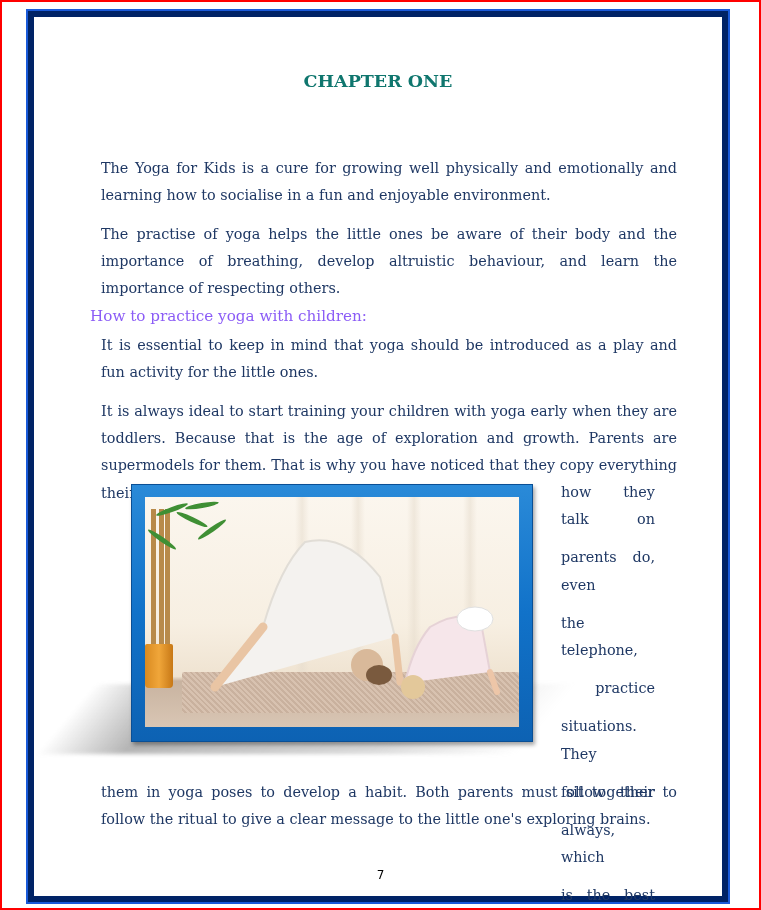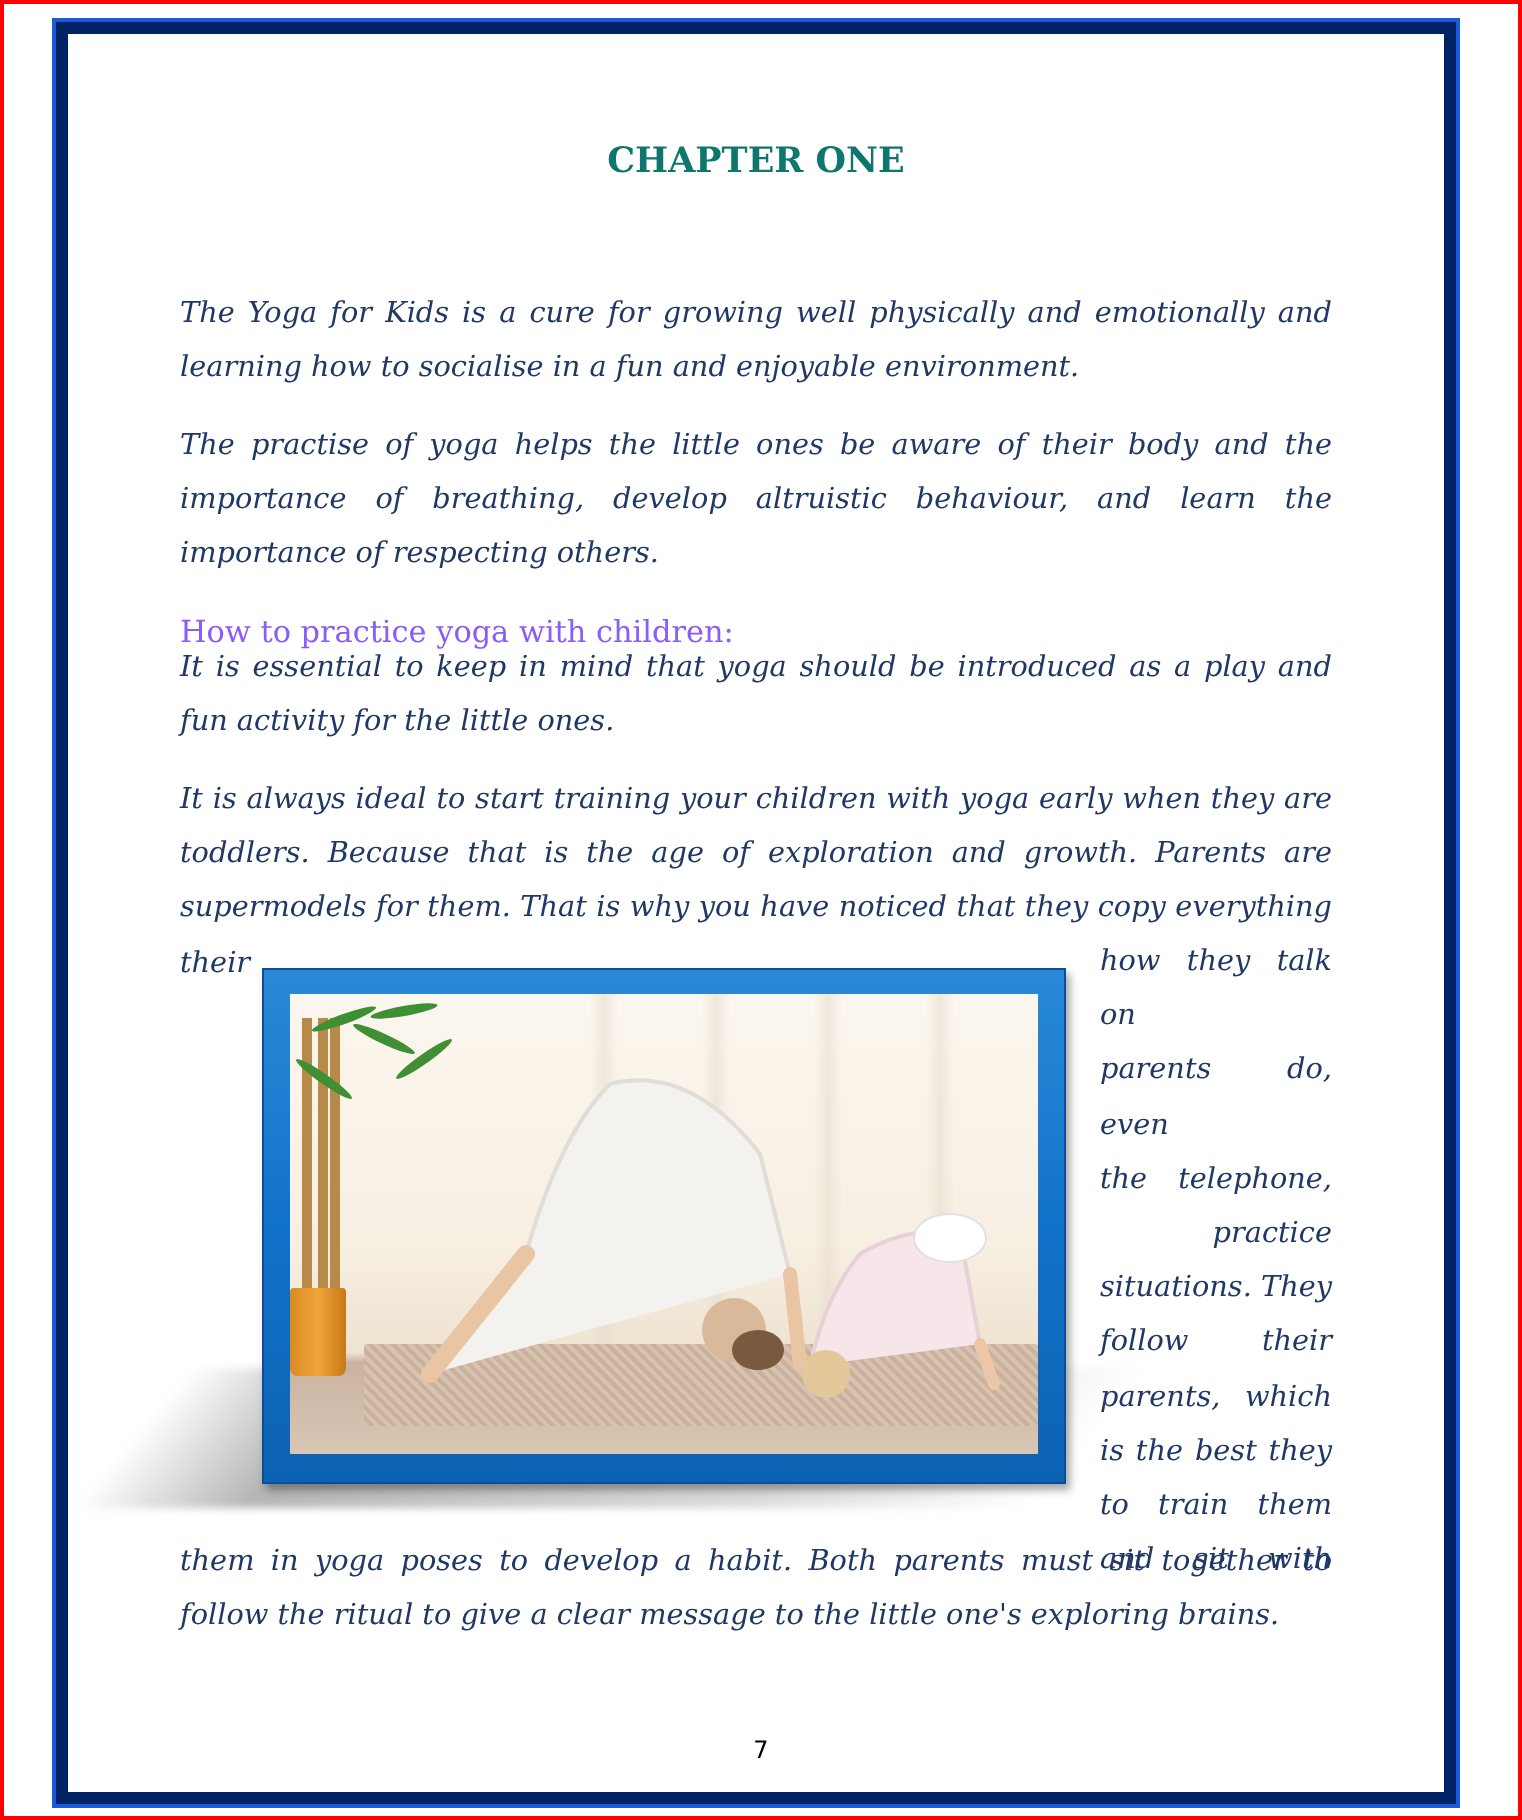--- a/index.html
+++ b/index.html
@@ -32,7 +32,7 @@
     color: #0f766e; margin: 0;
   }
   p {
-    margin: 0; text-align: justify; line-height: 27.2px; font-style: italic;
+    margin: 11px; text-align: justify; line-height: 27.2px;
   }
   .p1 { position: absolute; top: 74px; left: 0; width: 576px; }
   .p2 { position: absolute; top: 140px; left: 0; width: 576px; }

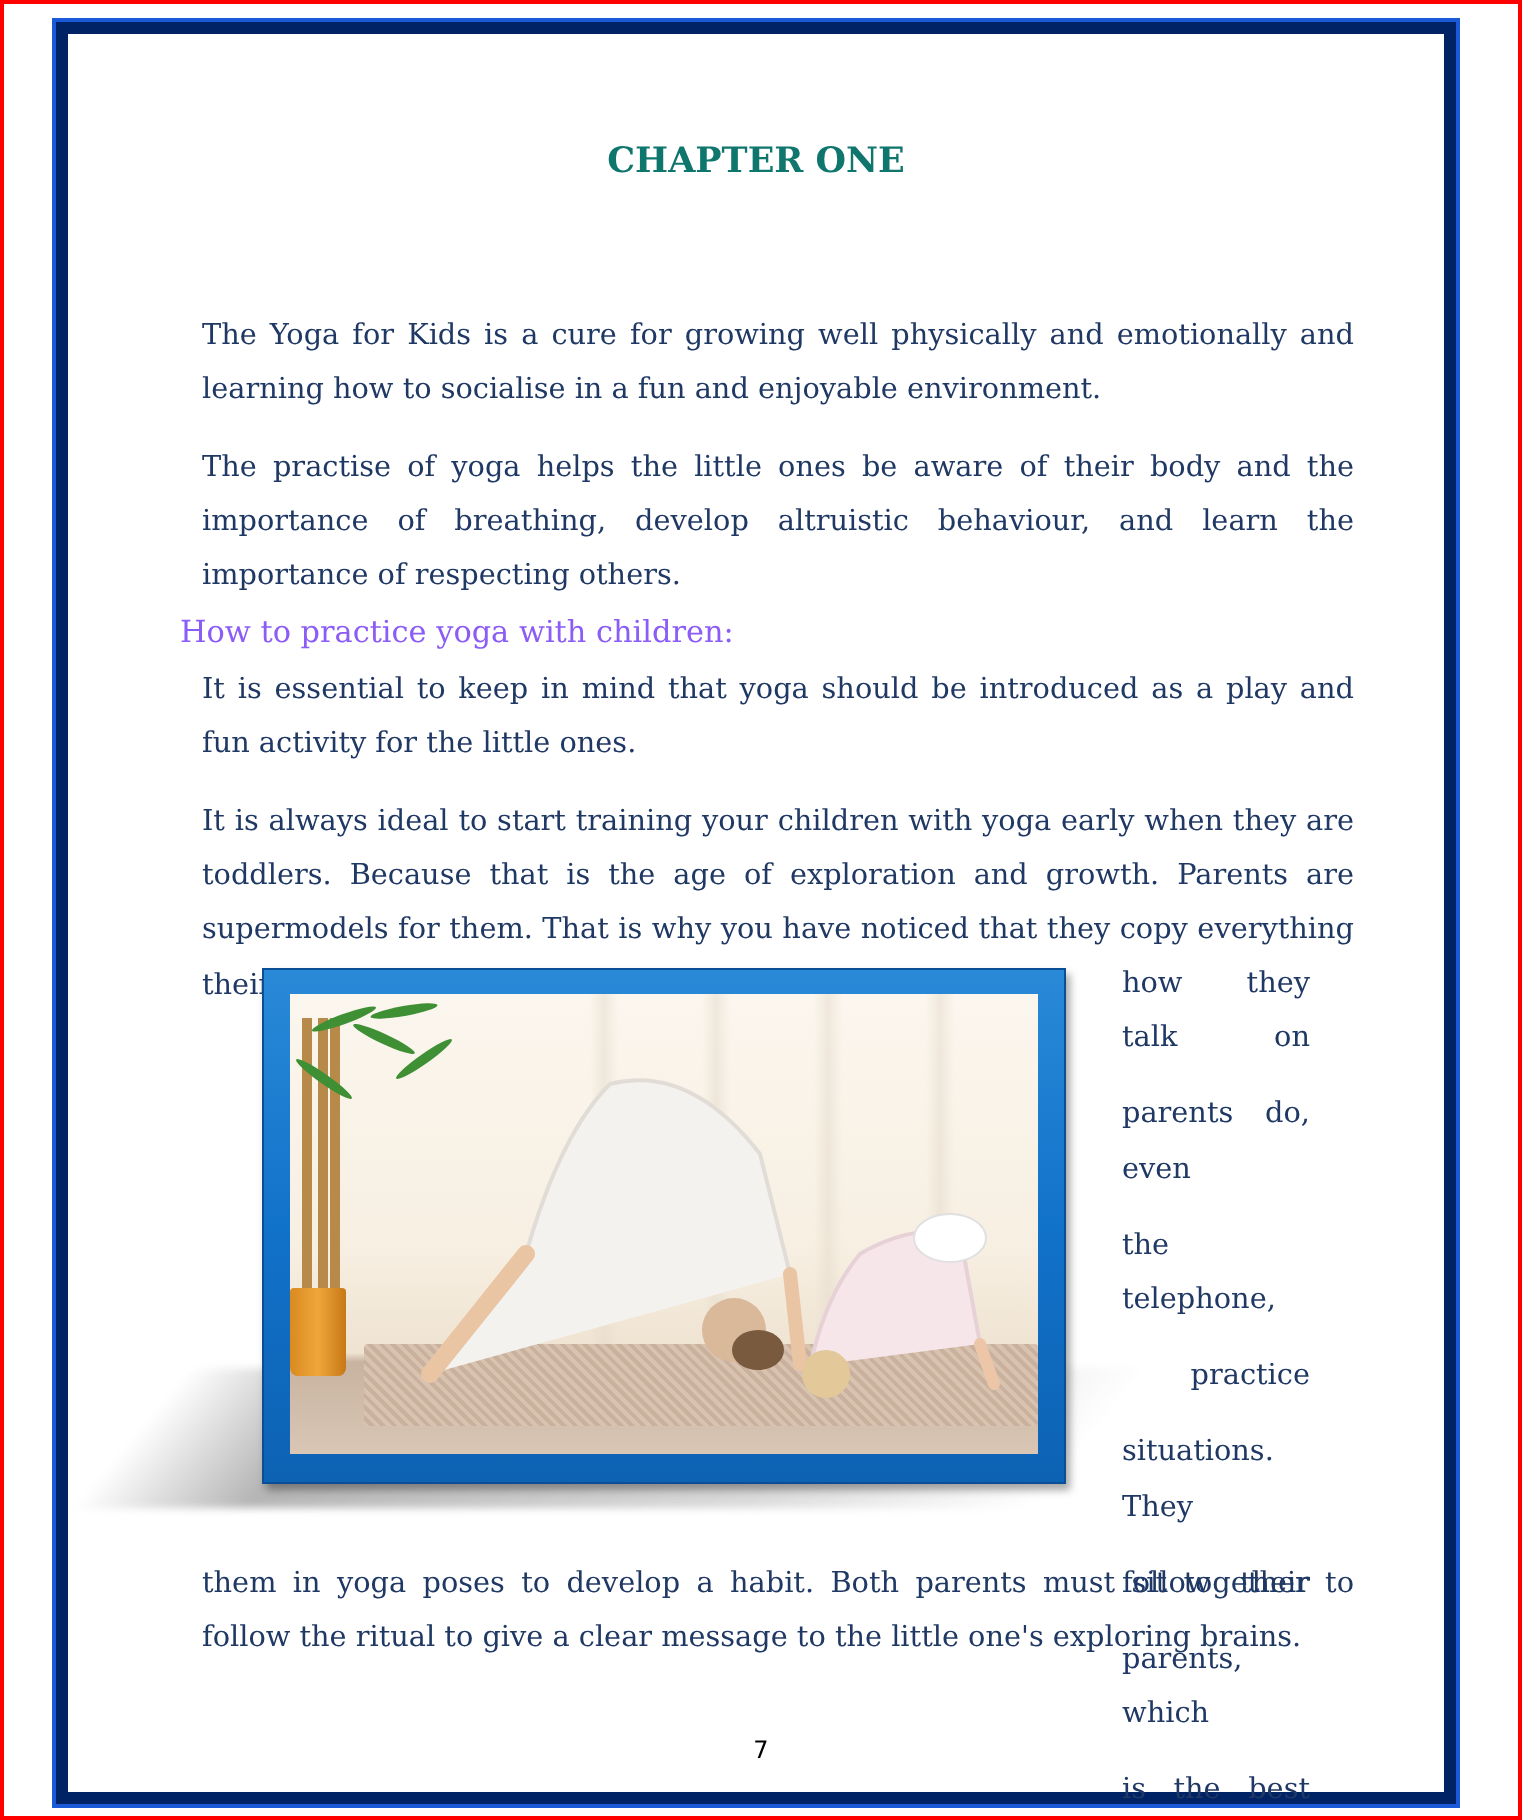--- a/index.html
+++ b/index.html
@@ -116,7 +116,7 @@
     <p style="text-align:right;text-align-last:right;">practice</p>
     <p>situations. They</p>
     <p>follow their</p>
-    <p>parents, which</p>
+    <p>always, which</p>
     <p>is the best they</p>
     <p>to train them</p>
     <p>and sit with</p>

